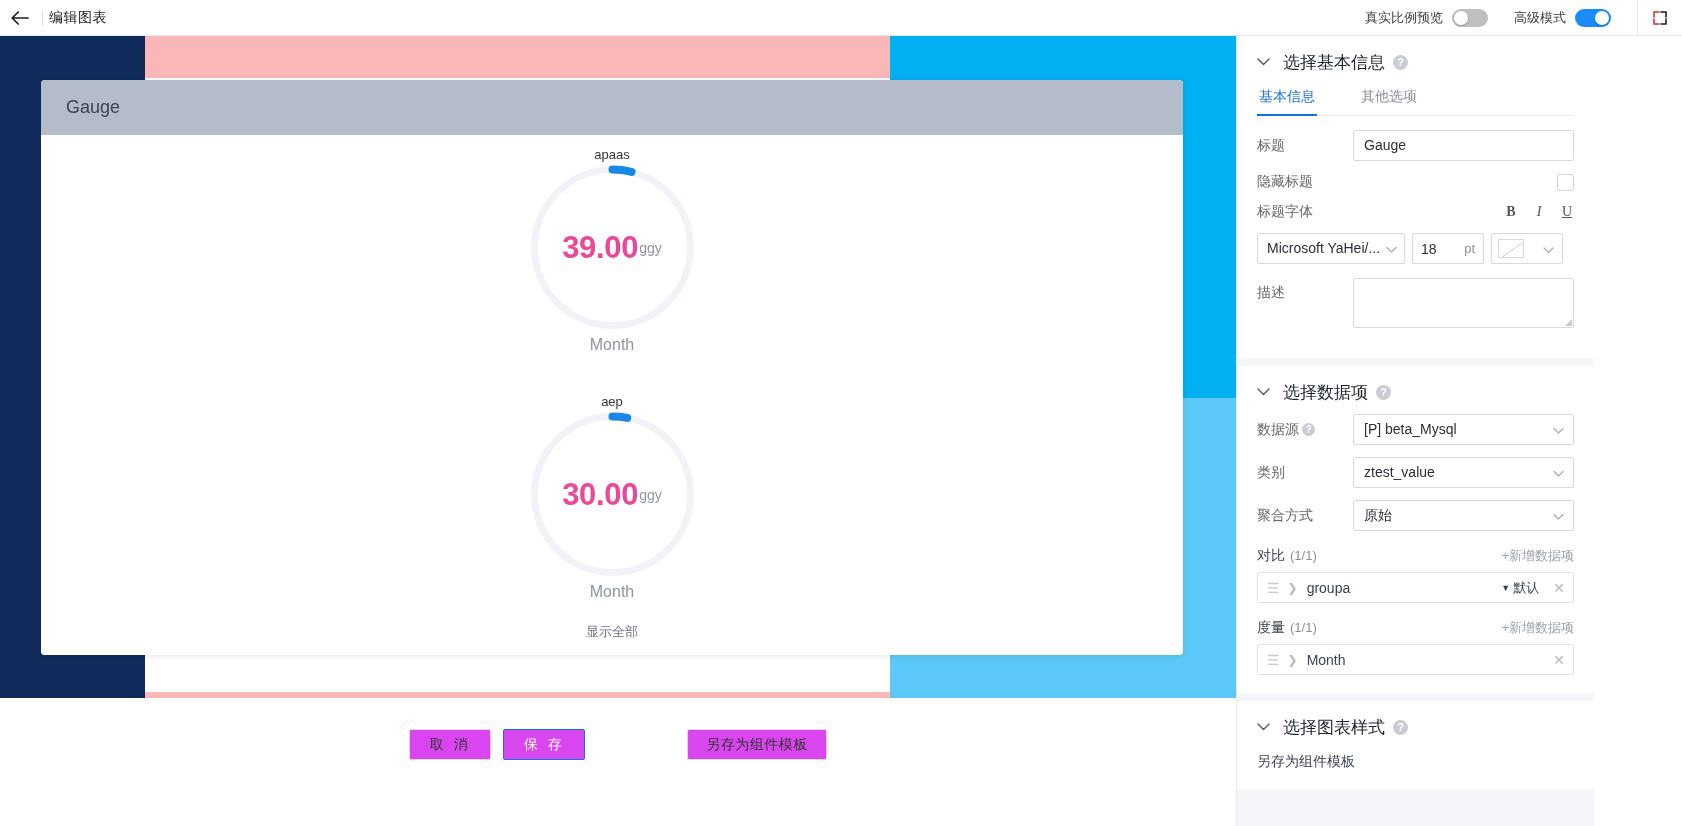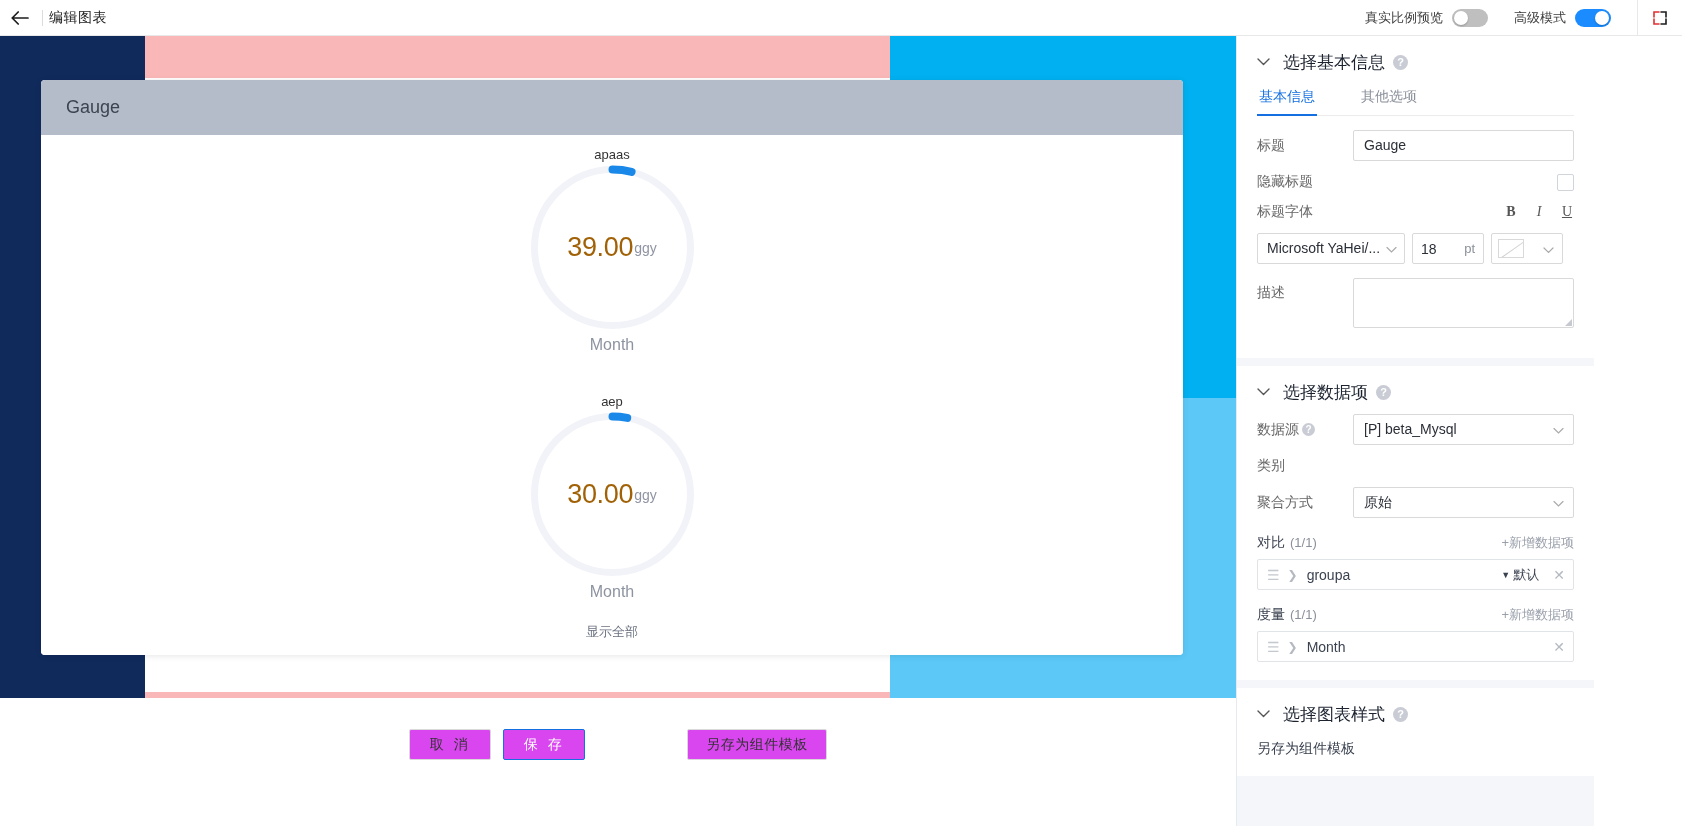--- a/index.html
+++ b/index.html
@@ -113,7 +113,7 @@
     pointer-events: none;
   }
   .gauge-value {
-    font-size: 27px; font-weight: normal; color: #a16207; letter-spacing: -0.3px;
+    font-size: 31px; font-weight: bold; color: #ec4899; letter-spacing: -0.3px;
   }
   .gauge-unit {
     font-size: 14px; color: #9095a3; margin-left: 1px;

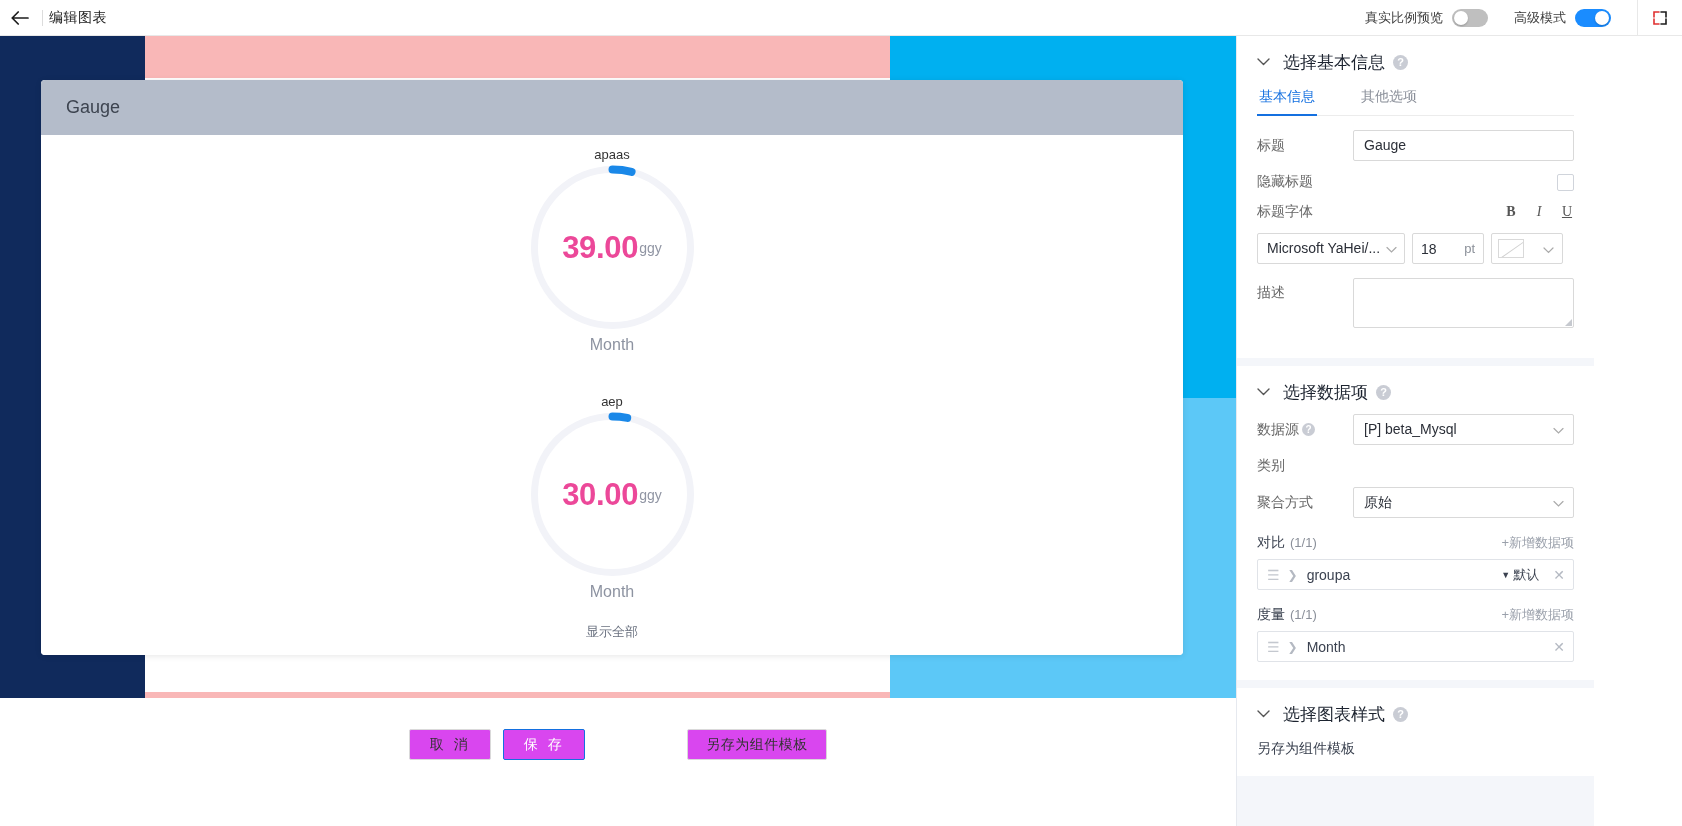--- a/index.html
+++ b/index.html
@@ -496,6 +496,14 @@
 
     <div class="row">
       <div class="row-label">类别</div>
+      <div class="select">
+        <span>ztest_value</span>
+        <span class="arrow">
+          <svg width="11" height="7" viewBox="0 0 11 7">
+              <path d="M1 1 L5.5 5.5 L10 1" stroke="#aaa" stroke-width="1.2" fill="none" stroke-linecap="round"></path>
+            </svg>
+        </span>
+      </div>
     </div>
 
     <div class="row">

